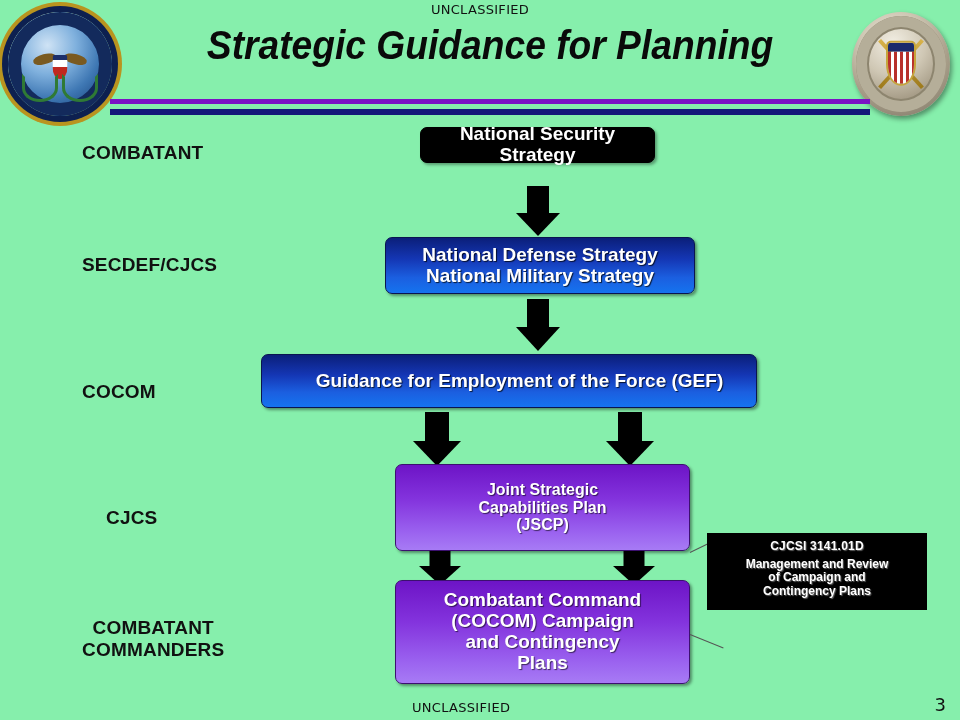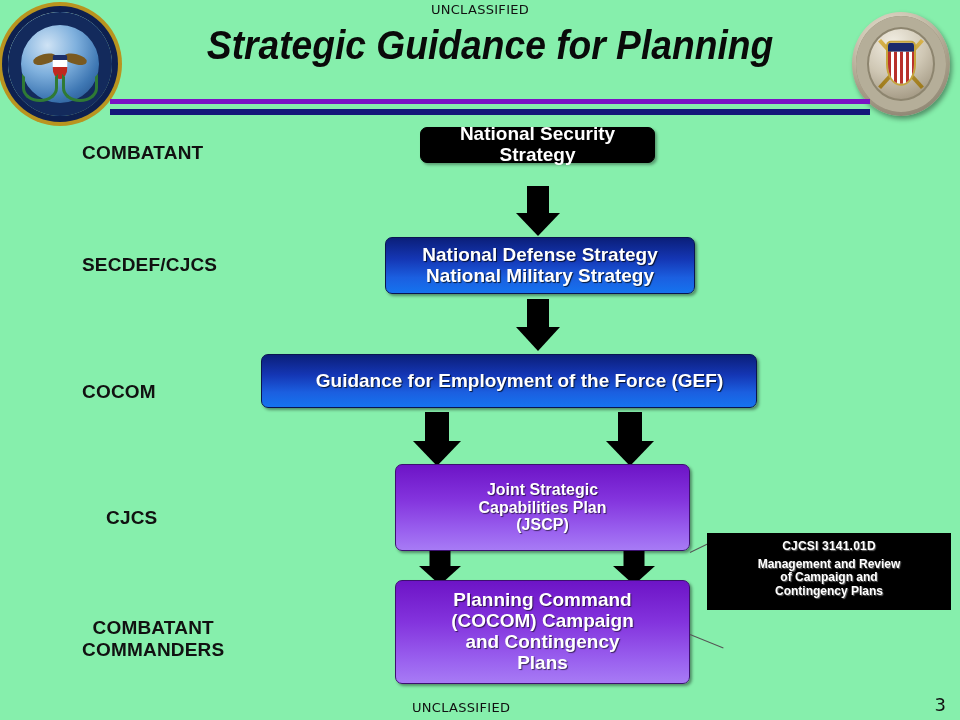--- a/index.html
+++ b/index.html
@@ -393,7 +393,7 @@
   <div class="connector" style="left:690px; top:552px; width:36px; transform: rotate(-26deg);"></div>
   <div class="connector" style="left:690px; top:634px; width:36px; transform: rotate(22deg);"></div>
 
-  <div class="callout" style="left:707px; top:533px; width:244px; height:77px;">
+  <div class="callout" style="left:707px; top:533px; width:220px; height:77px;">
     <div class="co-title">CJCSI 3141.01D</div>
     <div class="co-body">Management and Review
 of Campaign and

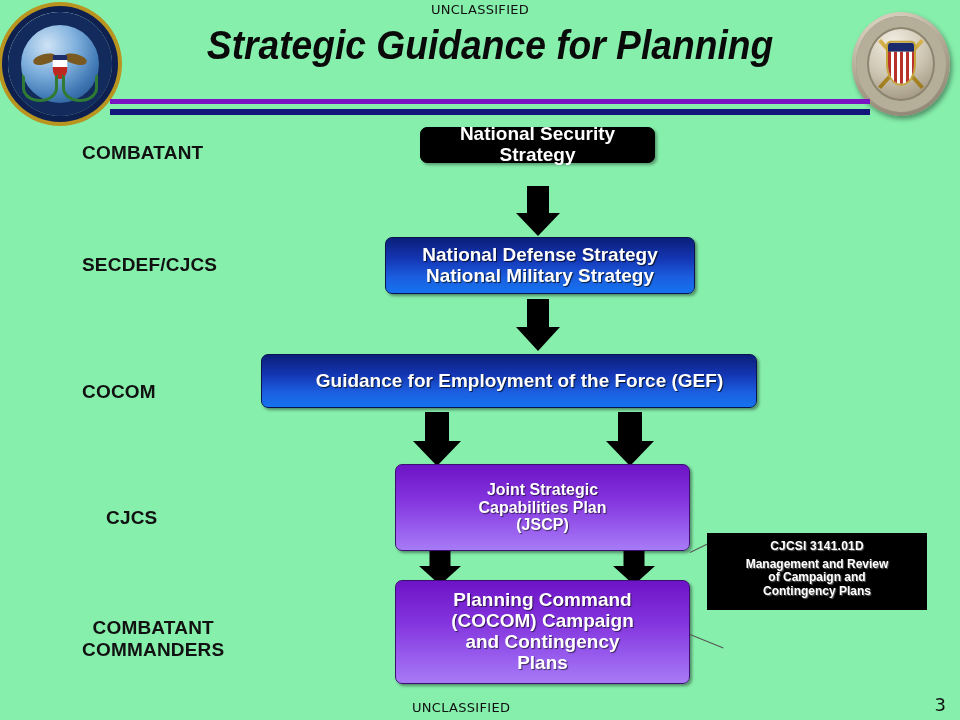--- a/index.html
+++ b/index.html
@@ -385,7 +385,7 @@
     <div class="head" style="border-left-width:21px; border-right-width:21px; border-top-width:19px;"></div>
   </div>
 
-  <div class="fbox purple" style="left:395px; top:580px; width:295px; height:104px; font-size:19px;">Planning Command
+  <div class="fbox purple" style="left:395px; top:580px; width:295px; height:104px; font-size:19px;">Combatant Command
 (COCOM) Campaign
 and Contingency
 Plans</div>

